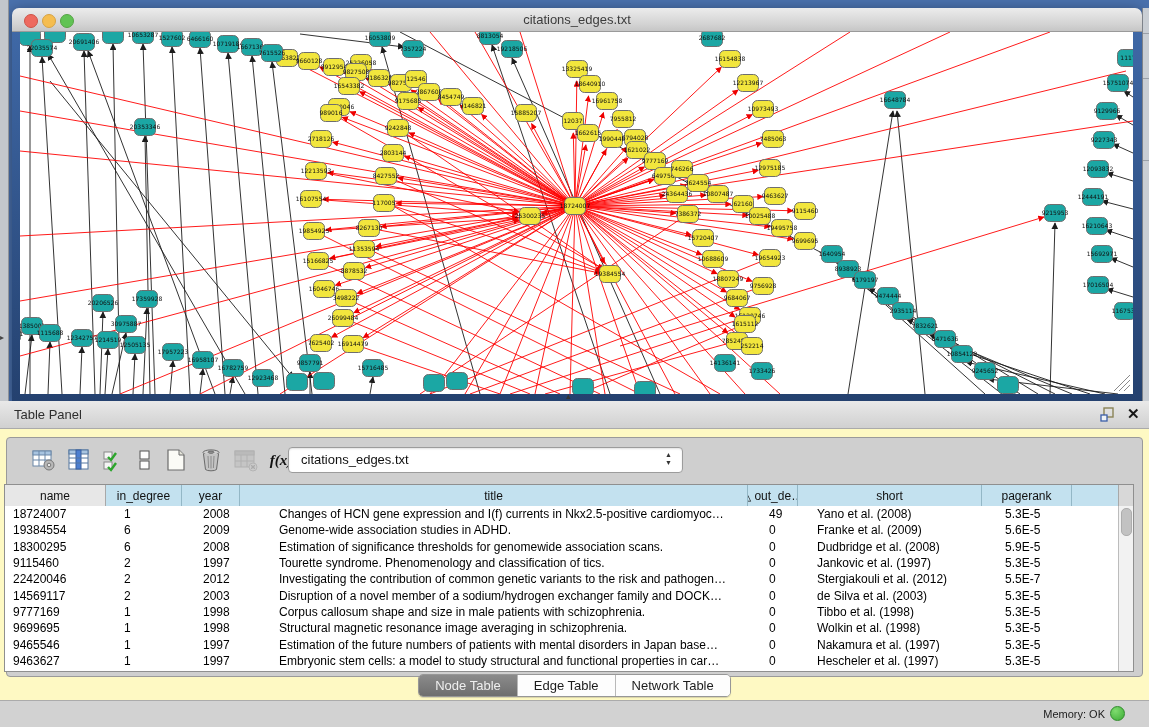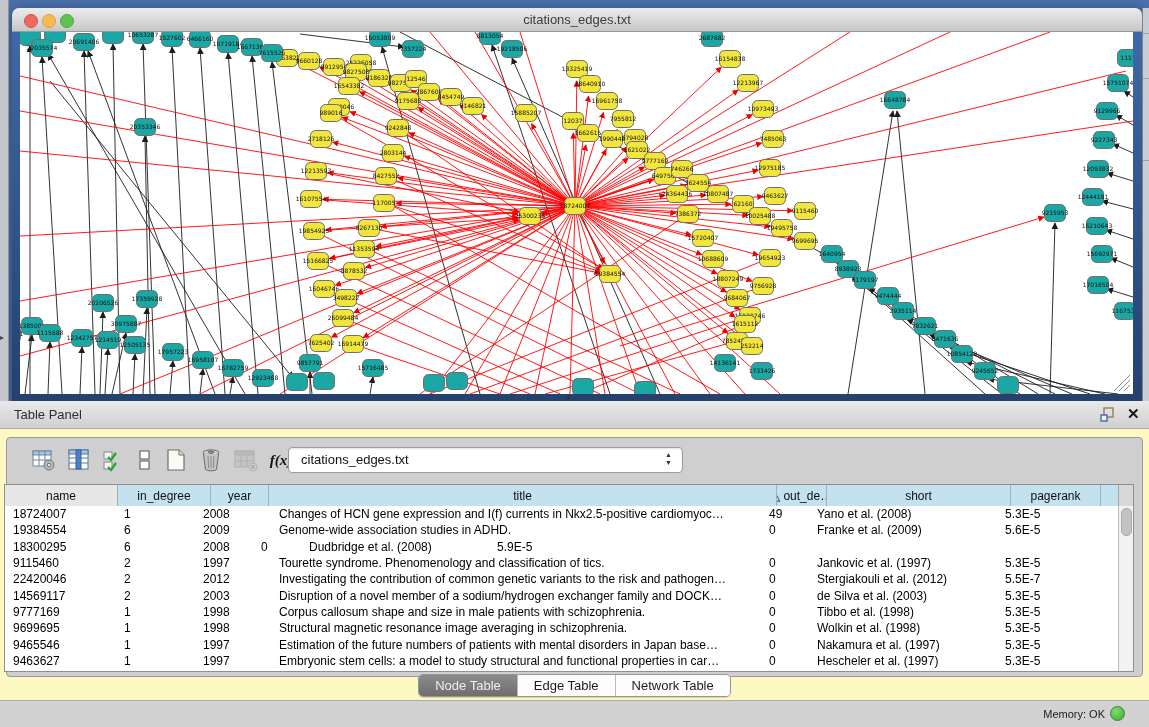--- a/index.html
+++ b/index.html
@@ -48,7 +48,7 @@
   .hcell{box-sizing:border-box;border-right:1px solid #93b7c6;font-size:12px;color:#111;
       display:flex;align-items:center;justify-content:center;overflow:hidden;white-space:nowrap;}
   .hcell.name-h{background:#e7e7e7;border-right:1px solid #a8a8a8;}
-  .hc0{width:113px;} .hc1{width:93px;} .hc2{width:58px;} .hc3{width:508px;} .hc4{width:50px;}
+  .hc0{width:101px;} .hc1{width:93px;} .hc2{width:58px;} .hc3{width:508px;} .hc4{width:50px;}
   .hc5{width:184px;} .hc6{width:90px;} .hc7{flex:1;border-right:none;}
   .hcorner{width:14px;background:#d8d8d8;border-left:1px solid #a8a8a8;}
   .tbody{position:absolute;left:0;top:21px;right:14px;bottom:0;overflow:hidden;background:#fff;}

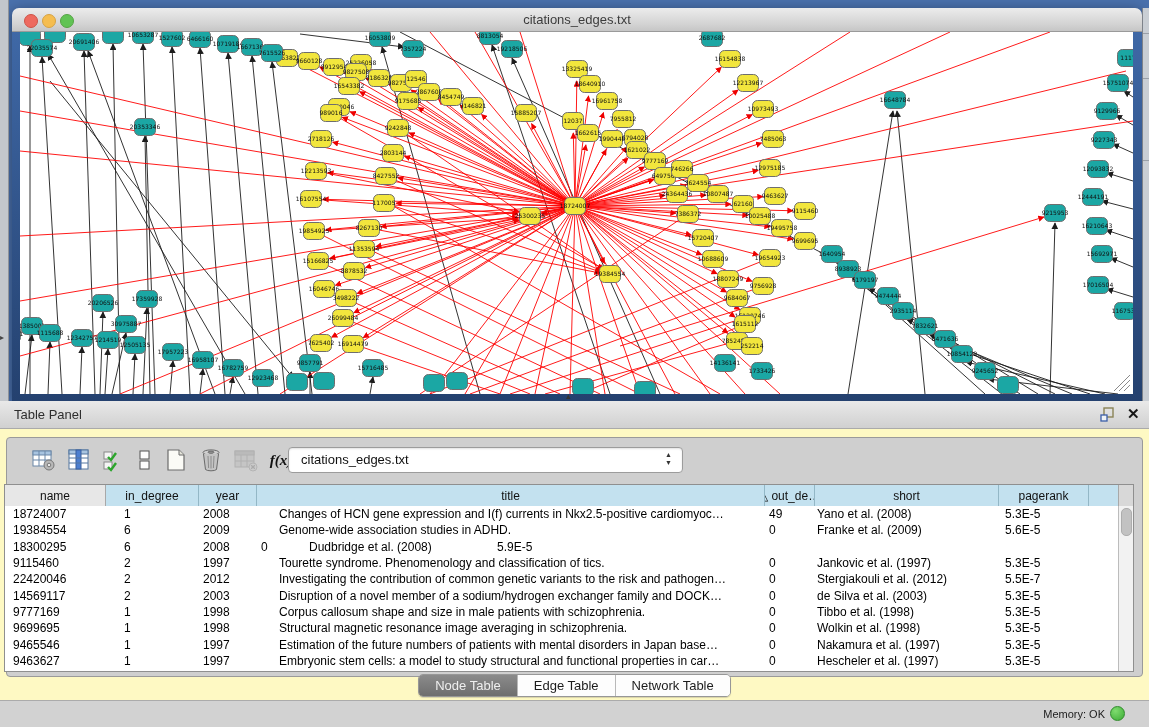--- a/index.html
+++ b/index.html
@@ -48,7 +48,7 @@
   .hcell{box-sizing:border-box;border-right:1px solid #93b7c6;font-size:12px;color:#111;
       display:flex;align-items:center;justify-content:center;overflow:hidden;white-space:nowrap;}
   .hcell.name-h{background:#e7e7e7;border-right:1px solid #a8a8a8;}
-  .hc0{width:101px;} .hc1{width:93px;} .hc2{width:58px;} .hc3{width:508px;} .hc4{width:50px;}
+  .hc0{width:101px;} .hc1{width:76px;} .hc2{width:58px;} .hc3{width:508px;} .hc4{width:50px;}
   .hc5{width:184px;} .hc6{width:90px;} .hc7{flex:1;border-right:none;}
   .hcorner{width:14px;background:#d8d8d8;border-left:1px solid #a8a8a8;}
   .tbody{position:absolute;left:0;top:21px;right:14px;bottom:0;overflow:hidden;background:#fff;}

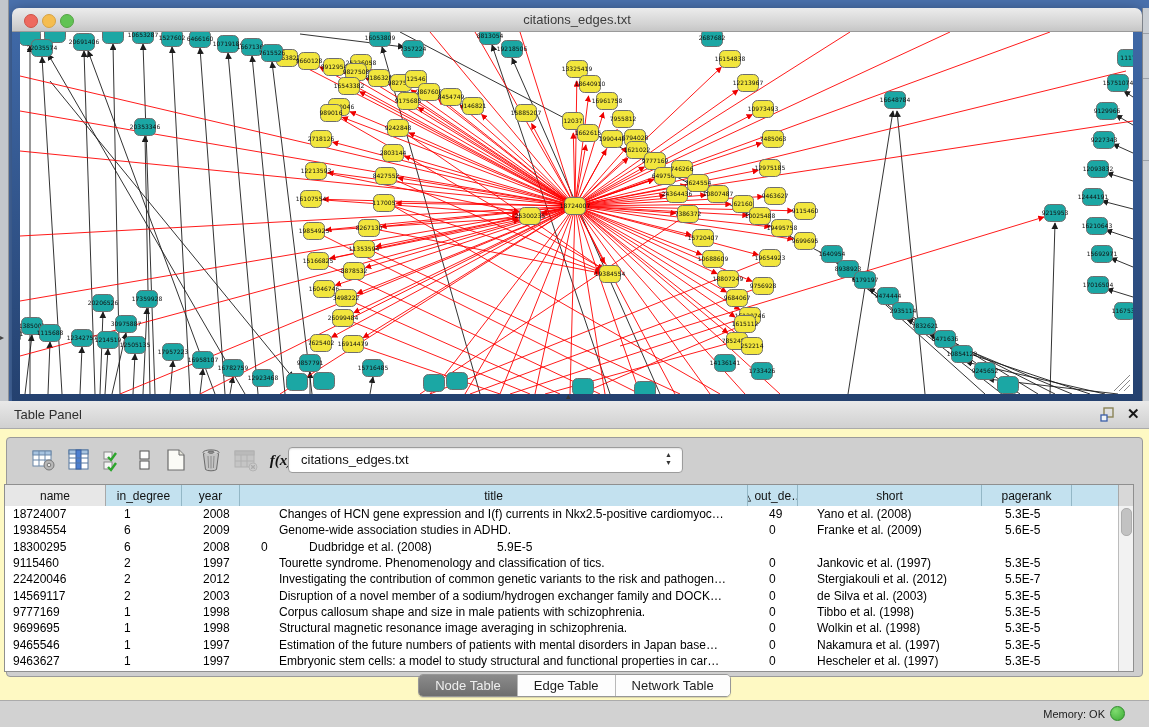--- a/index.html
+++ b/index.html
@@ -947,6 +947,7 @@
           <div class="tcell c0">18300295</div>
           <div class="tcell c1">6</div>
           <div class="tcell c2">2008</div>
+          <div class="tcell c3">Estimation of significance thresholds for genomewide association scans.</div>
           <div class="tcell c4">0</div>
           <div class="tcell c5">Dudbridge et al. (2008)</div>
           <div class="tcell c6">5.9E-5</div>

